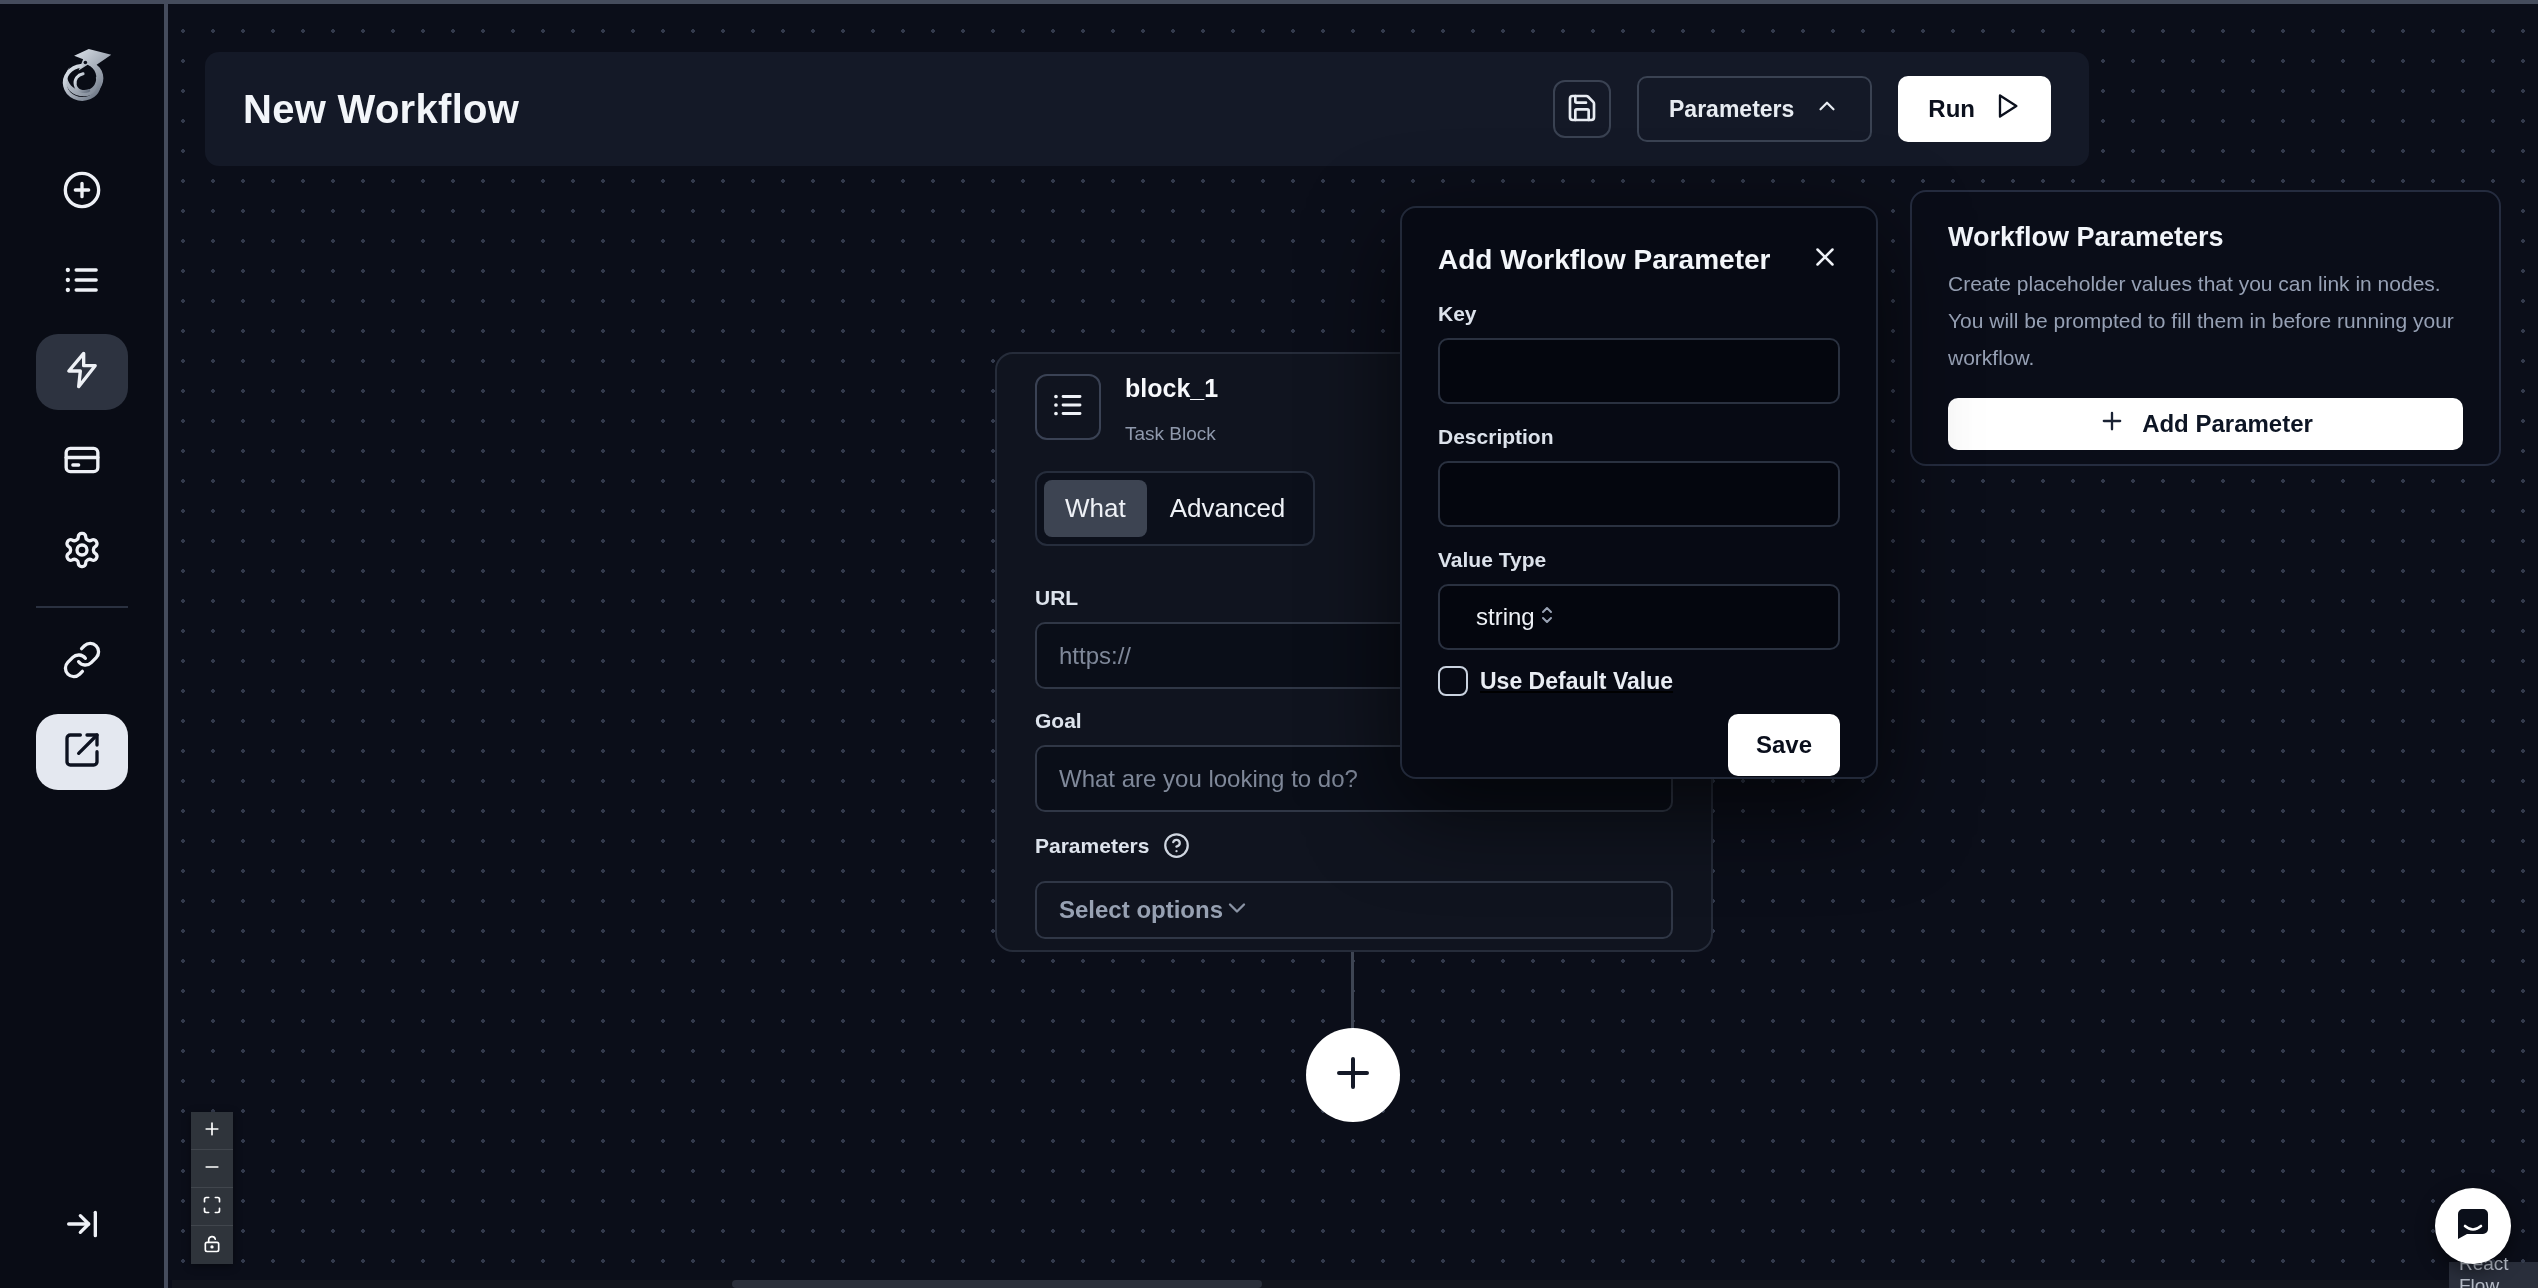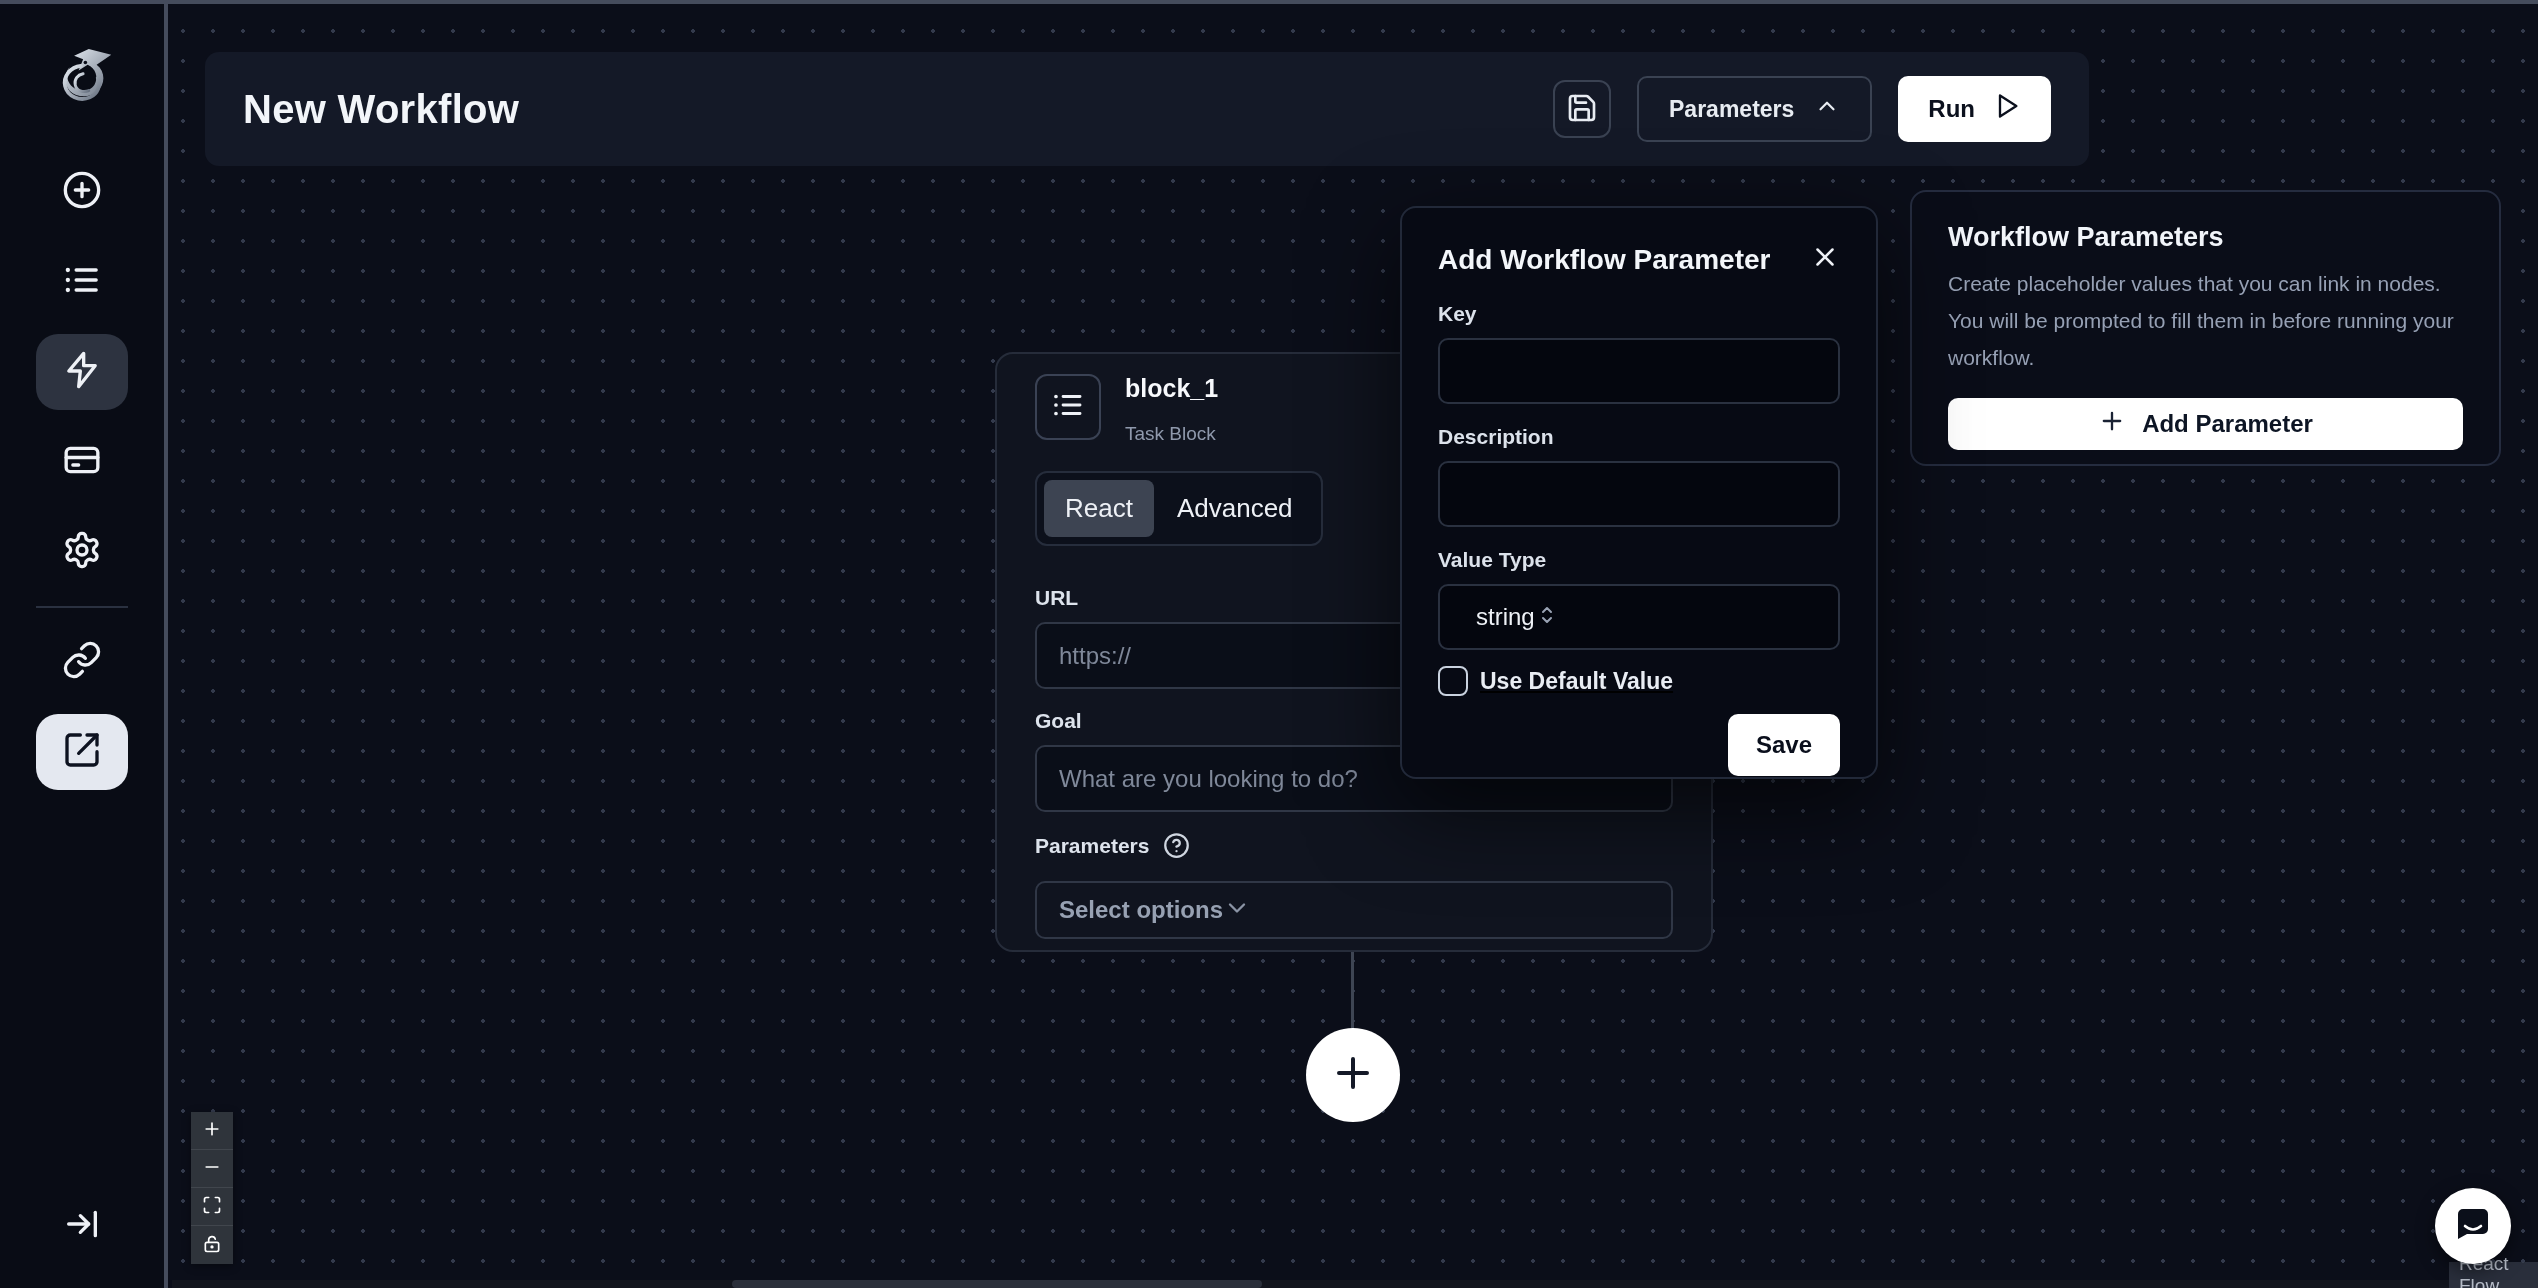--- a/index.html
+++ b/index.html
@@ -338,7 +338,7 @@
       </div>
 
       <div class="tabs">
-        <div class="tab active">React</div>
+        <div class="tab active">What</div>
         <div class="tab">Advanced</div>
       </div>
 

